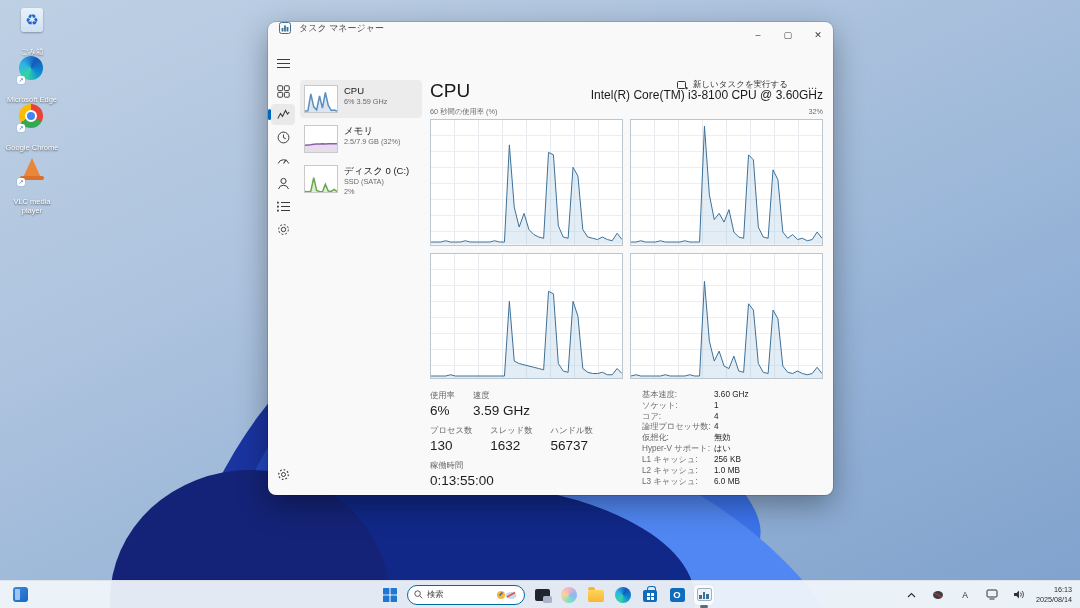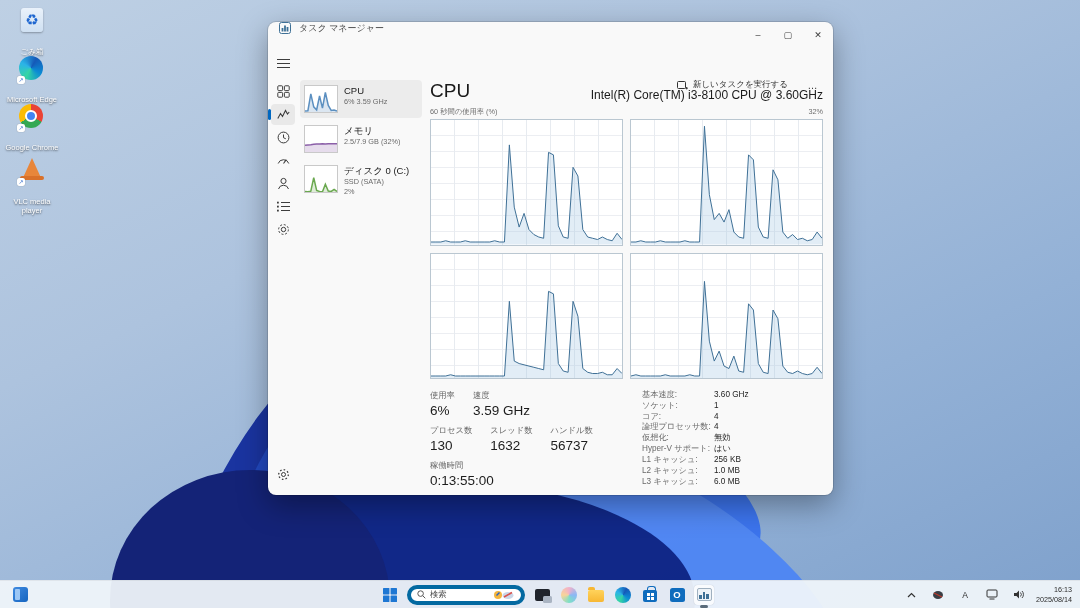--- a/index.html
+++ b/index.html
@@ -88,7 +88,7 @@
   .tb-ic{width:20px;height:20px;display:flex;align-items:center;justify-content:center;border-radius:4px;position:relative;}
   .tb-ic.active{background:rgba(255,255,255,.75);box-shadow:0 0 1px rgba(0,0,0,.25);}
   .tb-ic.active::after{content:"";position:absolute;bottom:-3px;left:6px;width:8px;height:2.4px;border-radius:2px;background:#5a6b7a;}
-  .search-pill{height:20px;width:118px;background:#fff;border:4px solid #0369a1;border-radius:10px;
+  .search-pill{height:20px;width:118px;background:#fff;border:1px solid #0369a1;border-radius:10px;
                display:flex;align-items:center;padding:0 6px;gap:4px;box-sizing:border-box;}
   .search-pill .st{font-size:8.3px;color:#4c4c4c;flex:1;}
   .folder{width:16px;height:12px;background:linear-gradient(180deg,#ffd35c,#f7b733);border-radius:2px;position:relative;margin-top:2px;}

